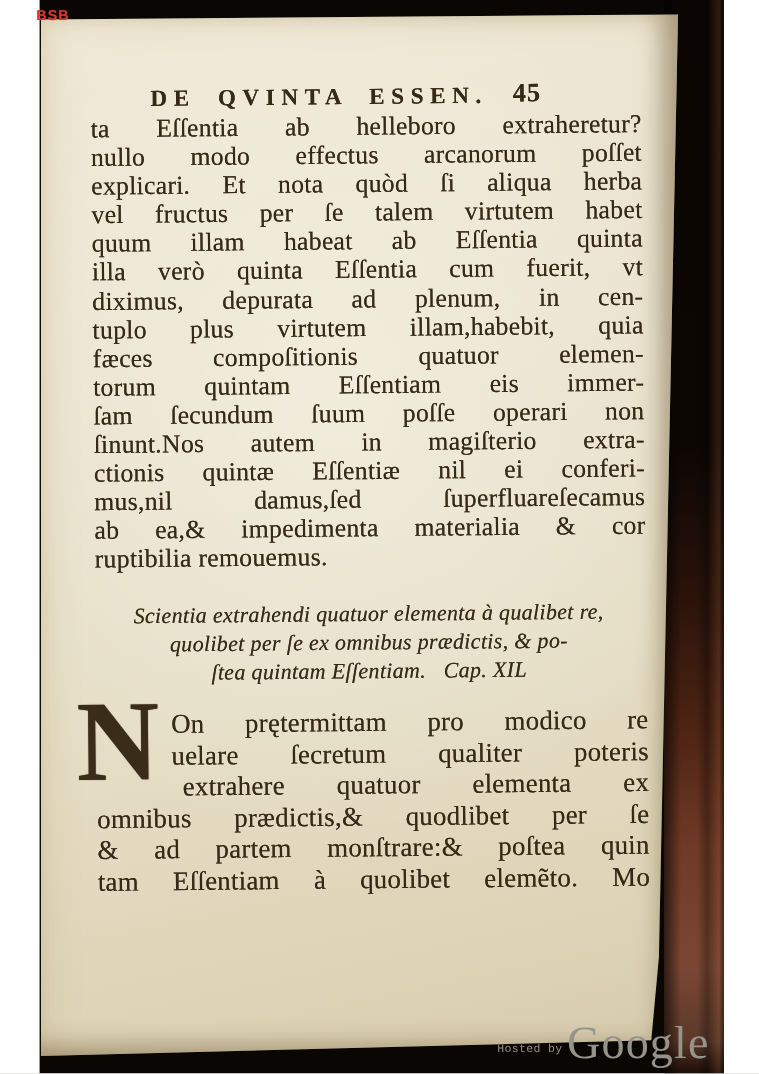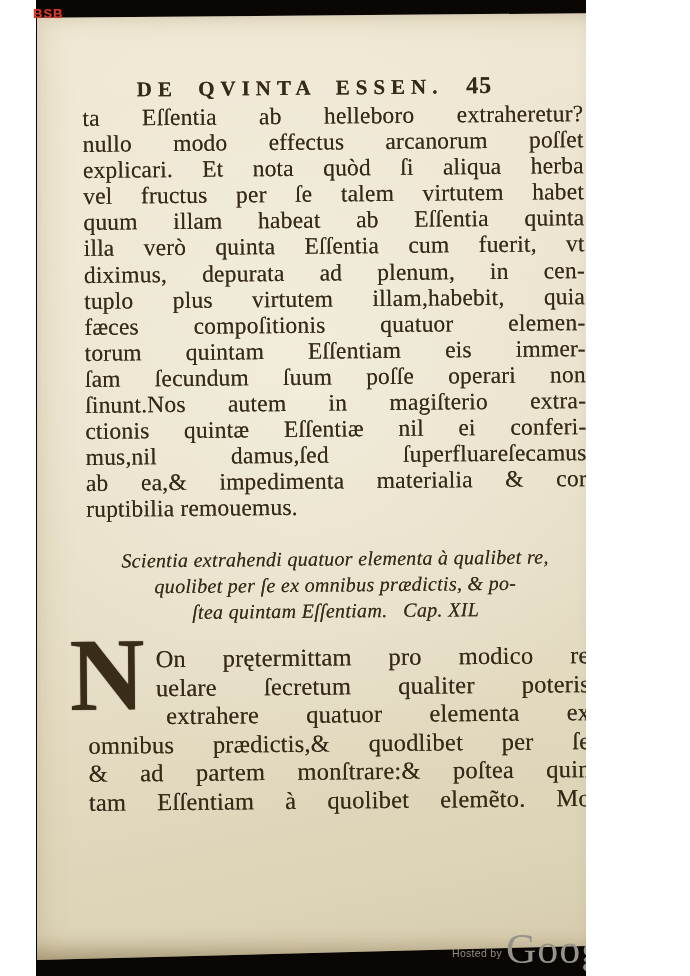--- a/index.html
+++ b/index.html
@@ -3,7 +3,7 @@
 <meta charset="utf-8">
 <style>
   html,body{margin:0;padding:0;background:#ffffff;}
-  .stage{position:relative;width:586px;height:976px;overflow:hidden;background:#ffffff;
+  .stage{position:relative;width:690px;height:976px;overflow:hidden;background:#ffffff;
          font-family:"Liberation Serif","DejaVu Serif",serif;}
   
   .scan{position:absolute;left:36px;top:0;width:622px;height:976px;background:#0a0604;}

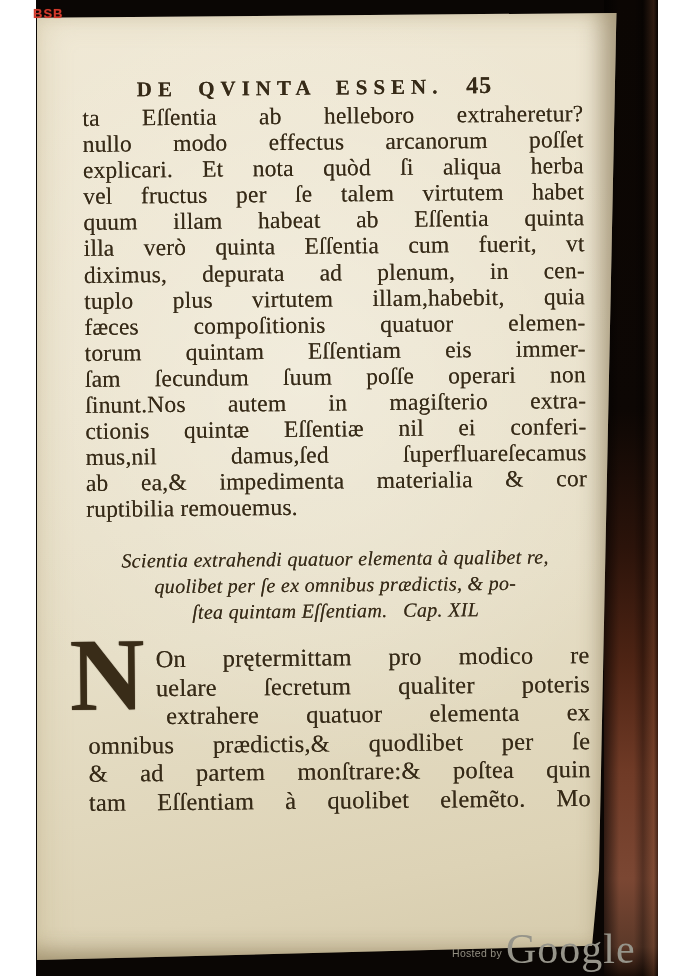--- a/index.html
+++ b/index.html
@@ -46,7 +46,7 @@
          text-shadow:0 0 1px rgba(210,58,44,.6);z-index:6;}
   
   .watermark{position:absolute;left:452px;top:925px;z-index:5;white-space:nowrap;color:#8f8d82;}
-  .hostedby{font-family:Liberation Sans, sans-serif;font-size:10.5px;
+  .hostedby{font-family:Liberation Mono, monospace;font-size:10.5px;
             vertical-align:6px;letter-spacing:.3px;color:#938f82;}
   .glogo{font-family:"Liberation Serif","DejaVu Serif",serif;font-size:42px;letter-spacing:1px;
          color:#96948a;}

